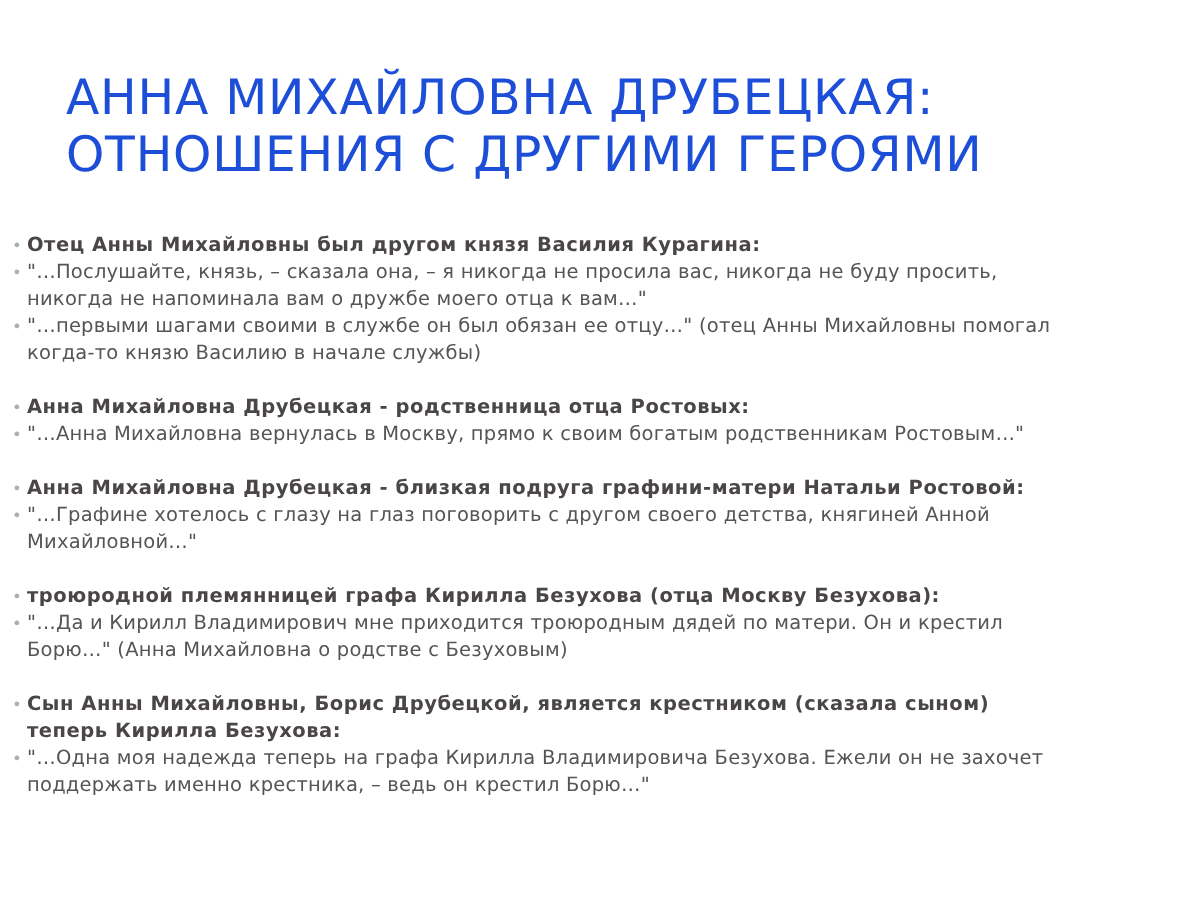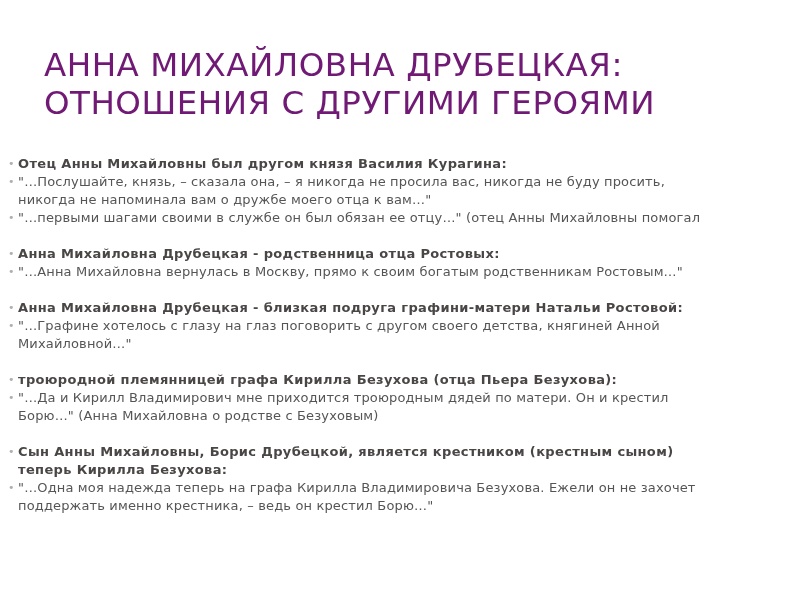--- a/index.html
+++ b/index.html
@@ -11,7 +11,7 @@
     }
     .title {
       position:absolute; left:44px; top:46px; width:740px;
-      color:#701a75;
+      color:#1d4ed8;
       font-family:"DejaVu Sans", sans-serif;
       font-size:32.5px; line-height:38px; letter-spacing:0.5px;
       font-weight:normal;

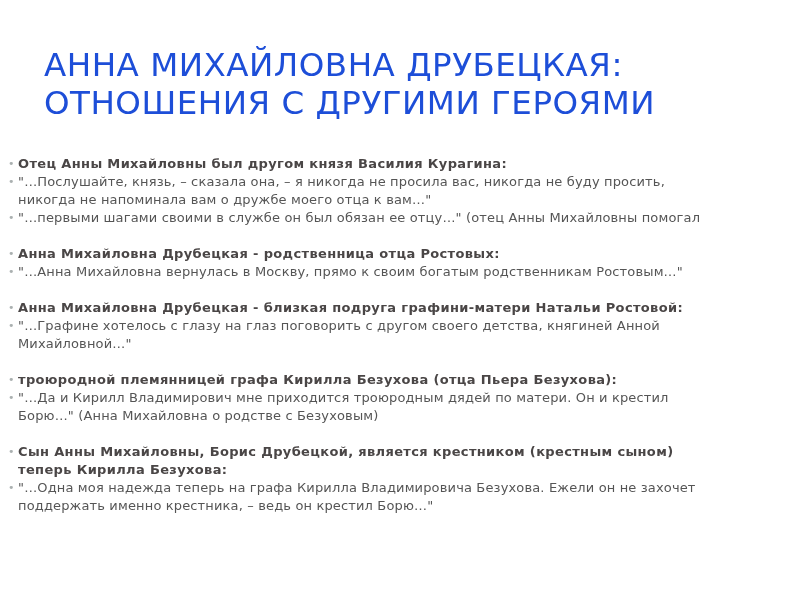--- a/index.html
+++ b/index.html
@@ -55,6 +55,7 @@
   <div class="item">
     <span class="bullet">•</span>
     <span class="line">"…первыми шагами своими в службе он был обязан ее отцу…" (отец Анны Михайловны помогал</span>
+    <span class="line">когда-то князю Василию в начале службы)</span>
   </div>
   <div class="gap"></div>
 

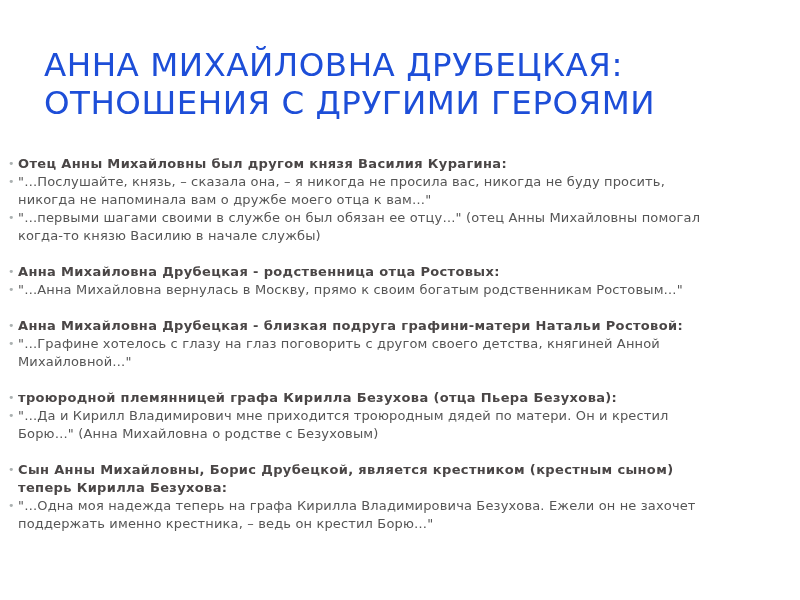--- a/index.html
+++ b/index.html
@@ -82,7 +82,7 @@
 
   <div class="item head">
     <span class="bullet">•</span>
-    <span class="line">троюродной племянницей графа Кирилла Безухова (отца Пьера Безухова):</span>
+    <span class="line">троюродной племянницей графа Кирилла Безухова (отца Москву Безухова):</span>
   </div>
   <div class="item">
     <span class="bullet">•</span>

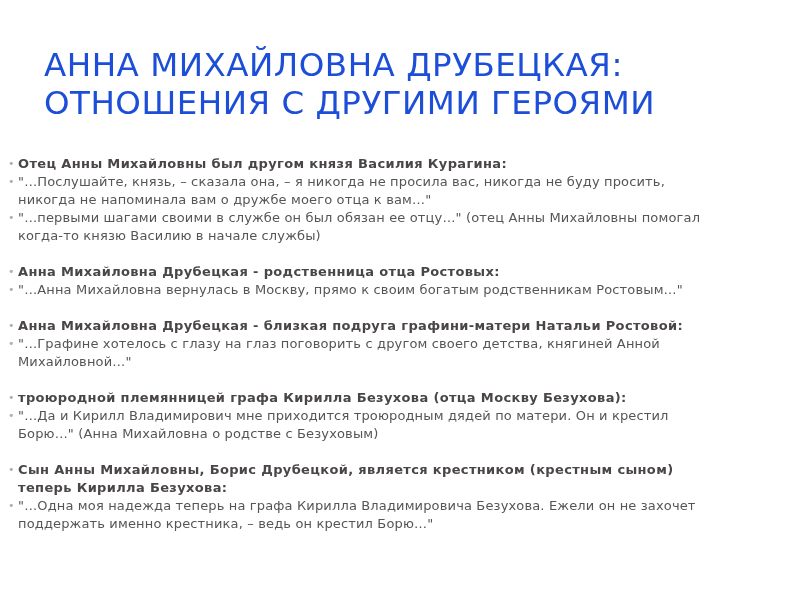--- a/index.html
+++ b/index.html
@@ -93,7 +93,7 @@
 
   <div class="item head">
     <span class="bullet">•</span>
-    <span class="line">Сын Анны Михайловны, Борис Друбецкой, является крестником (крестным сыном)</span>
+    <span class="line">Сын Анны Михайловны, Борис Друбецкой, является крестником (сказала сыном)</span>
     <span class="line">теперь Кирилла Безухова:</span>
   </div>
   <div class="item">

